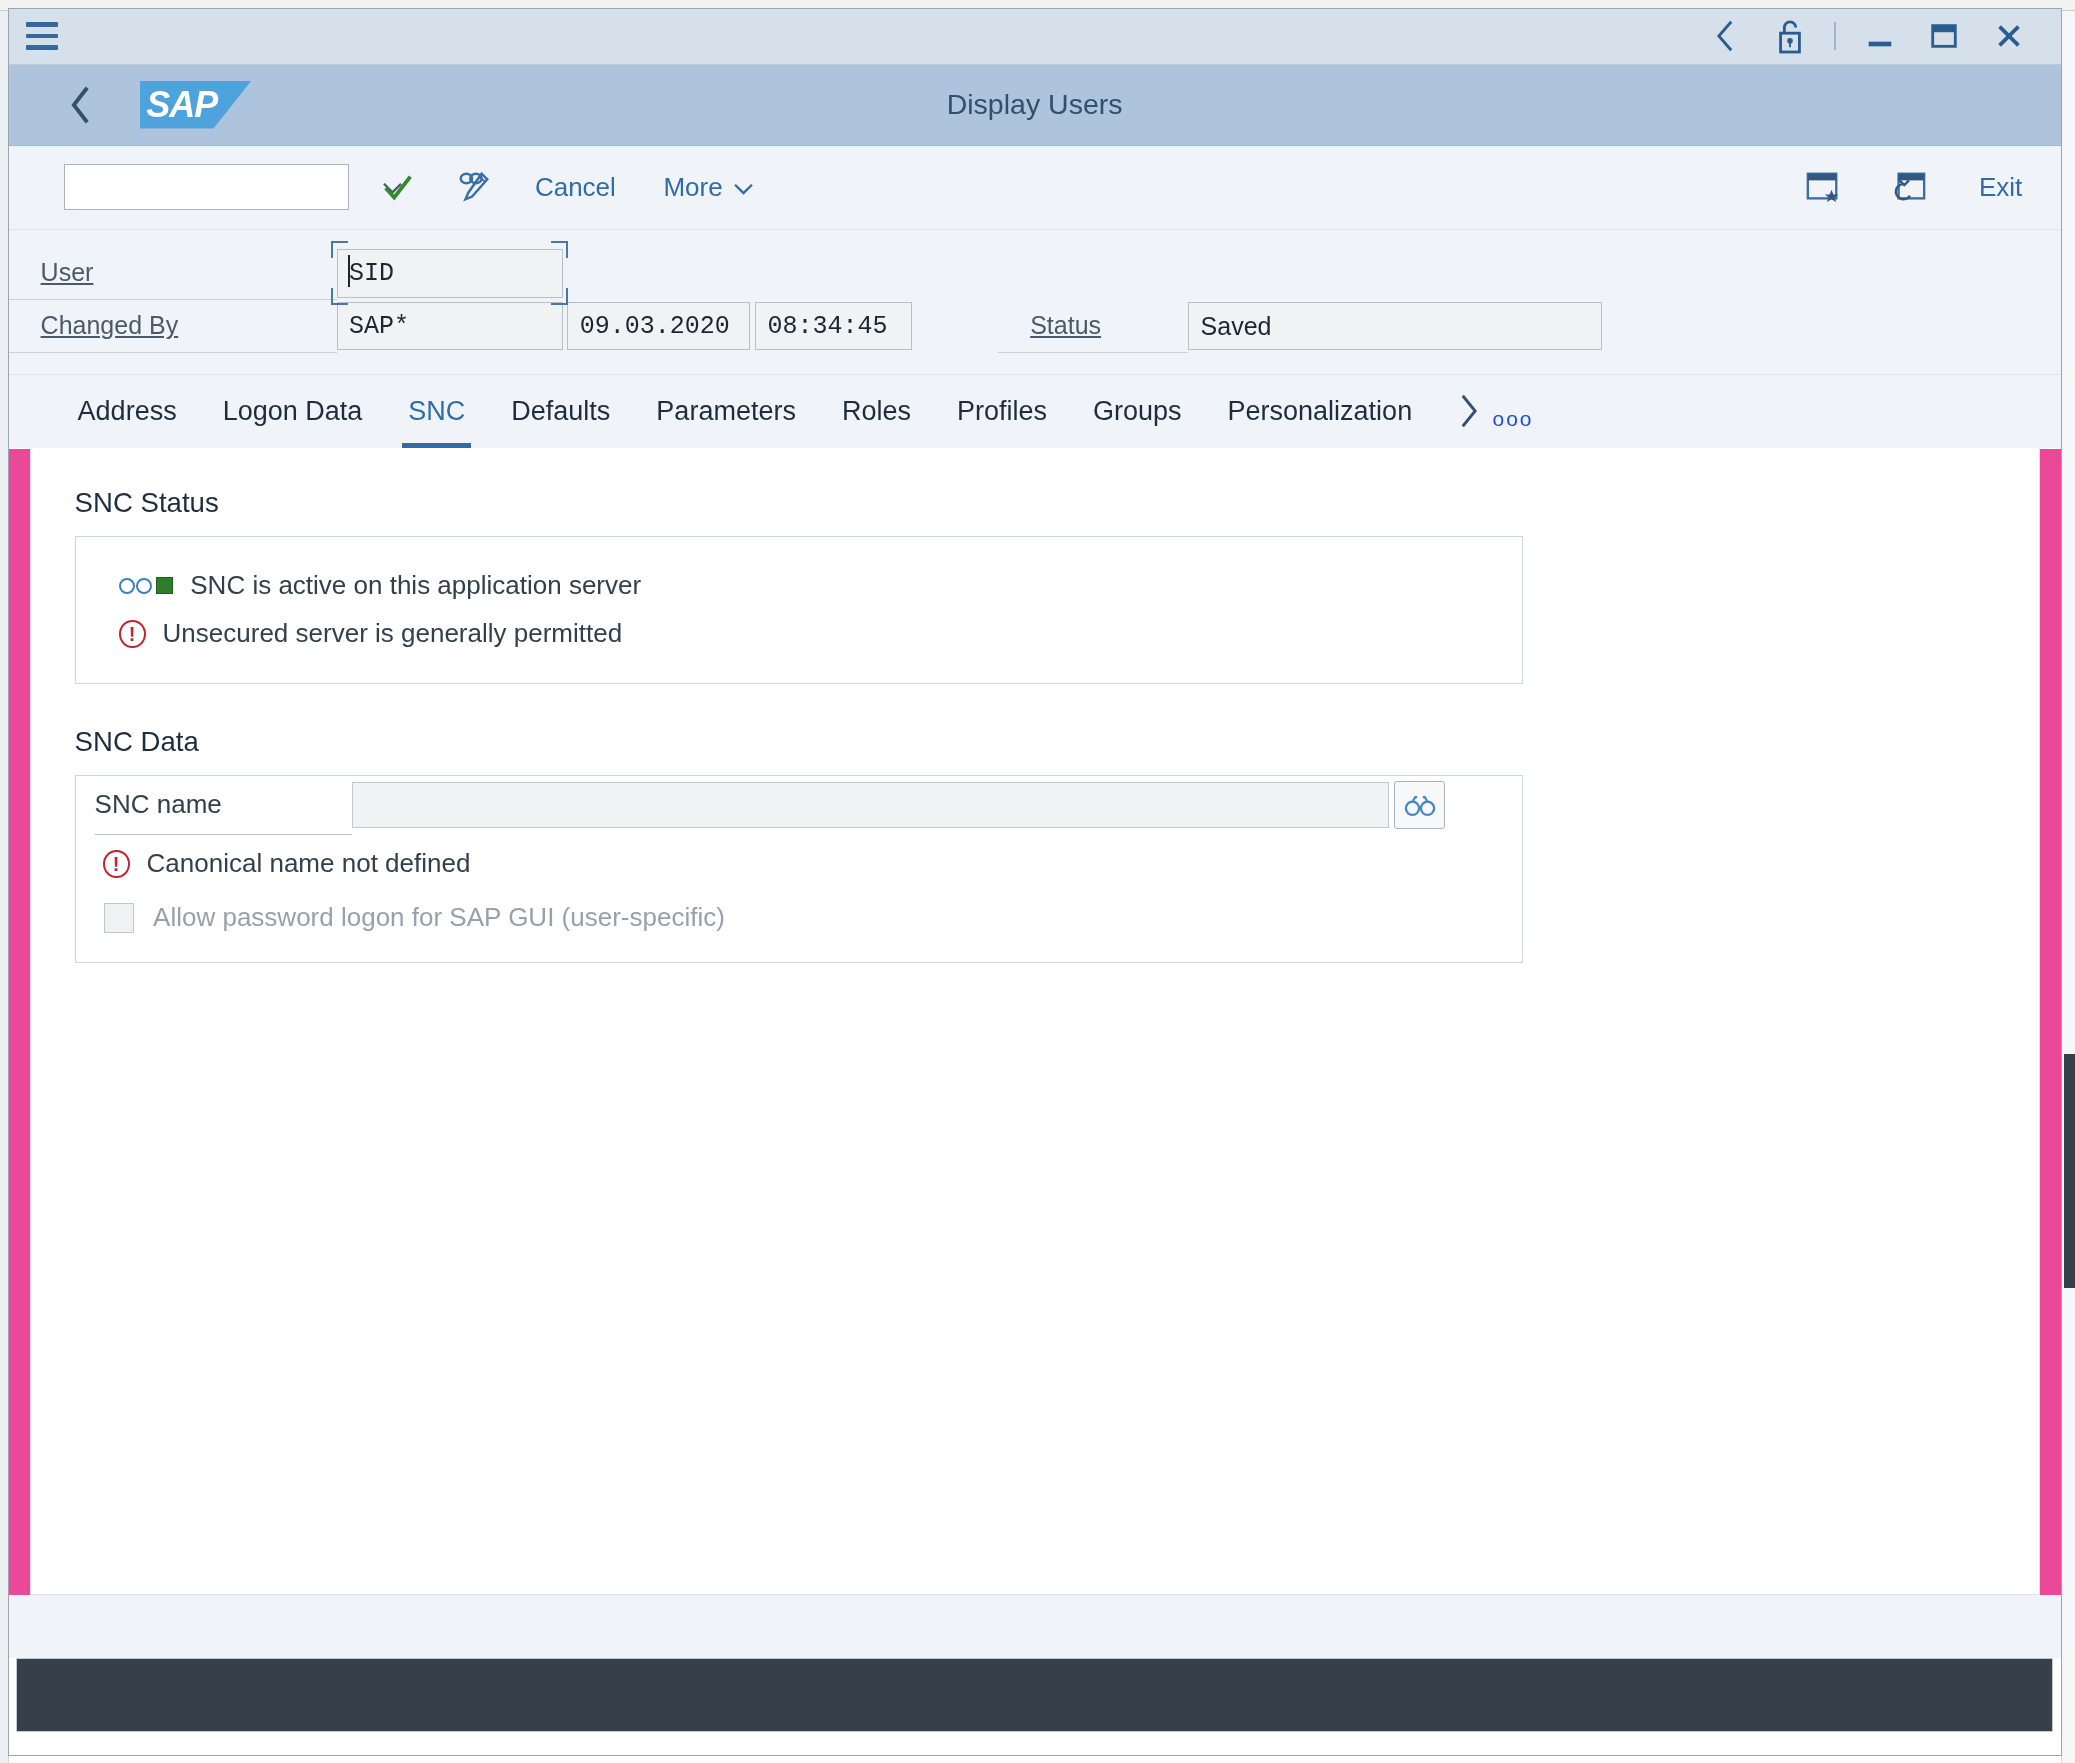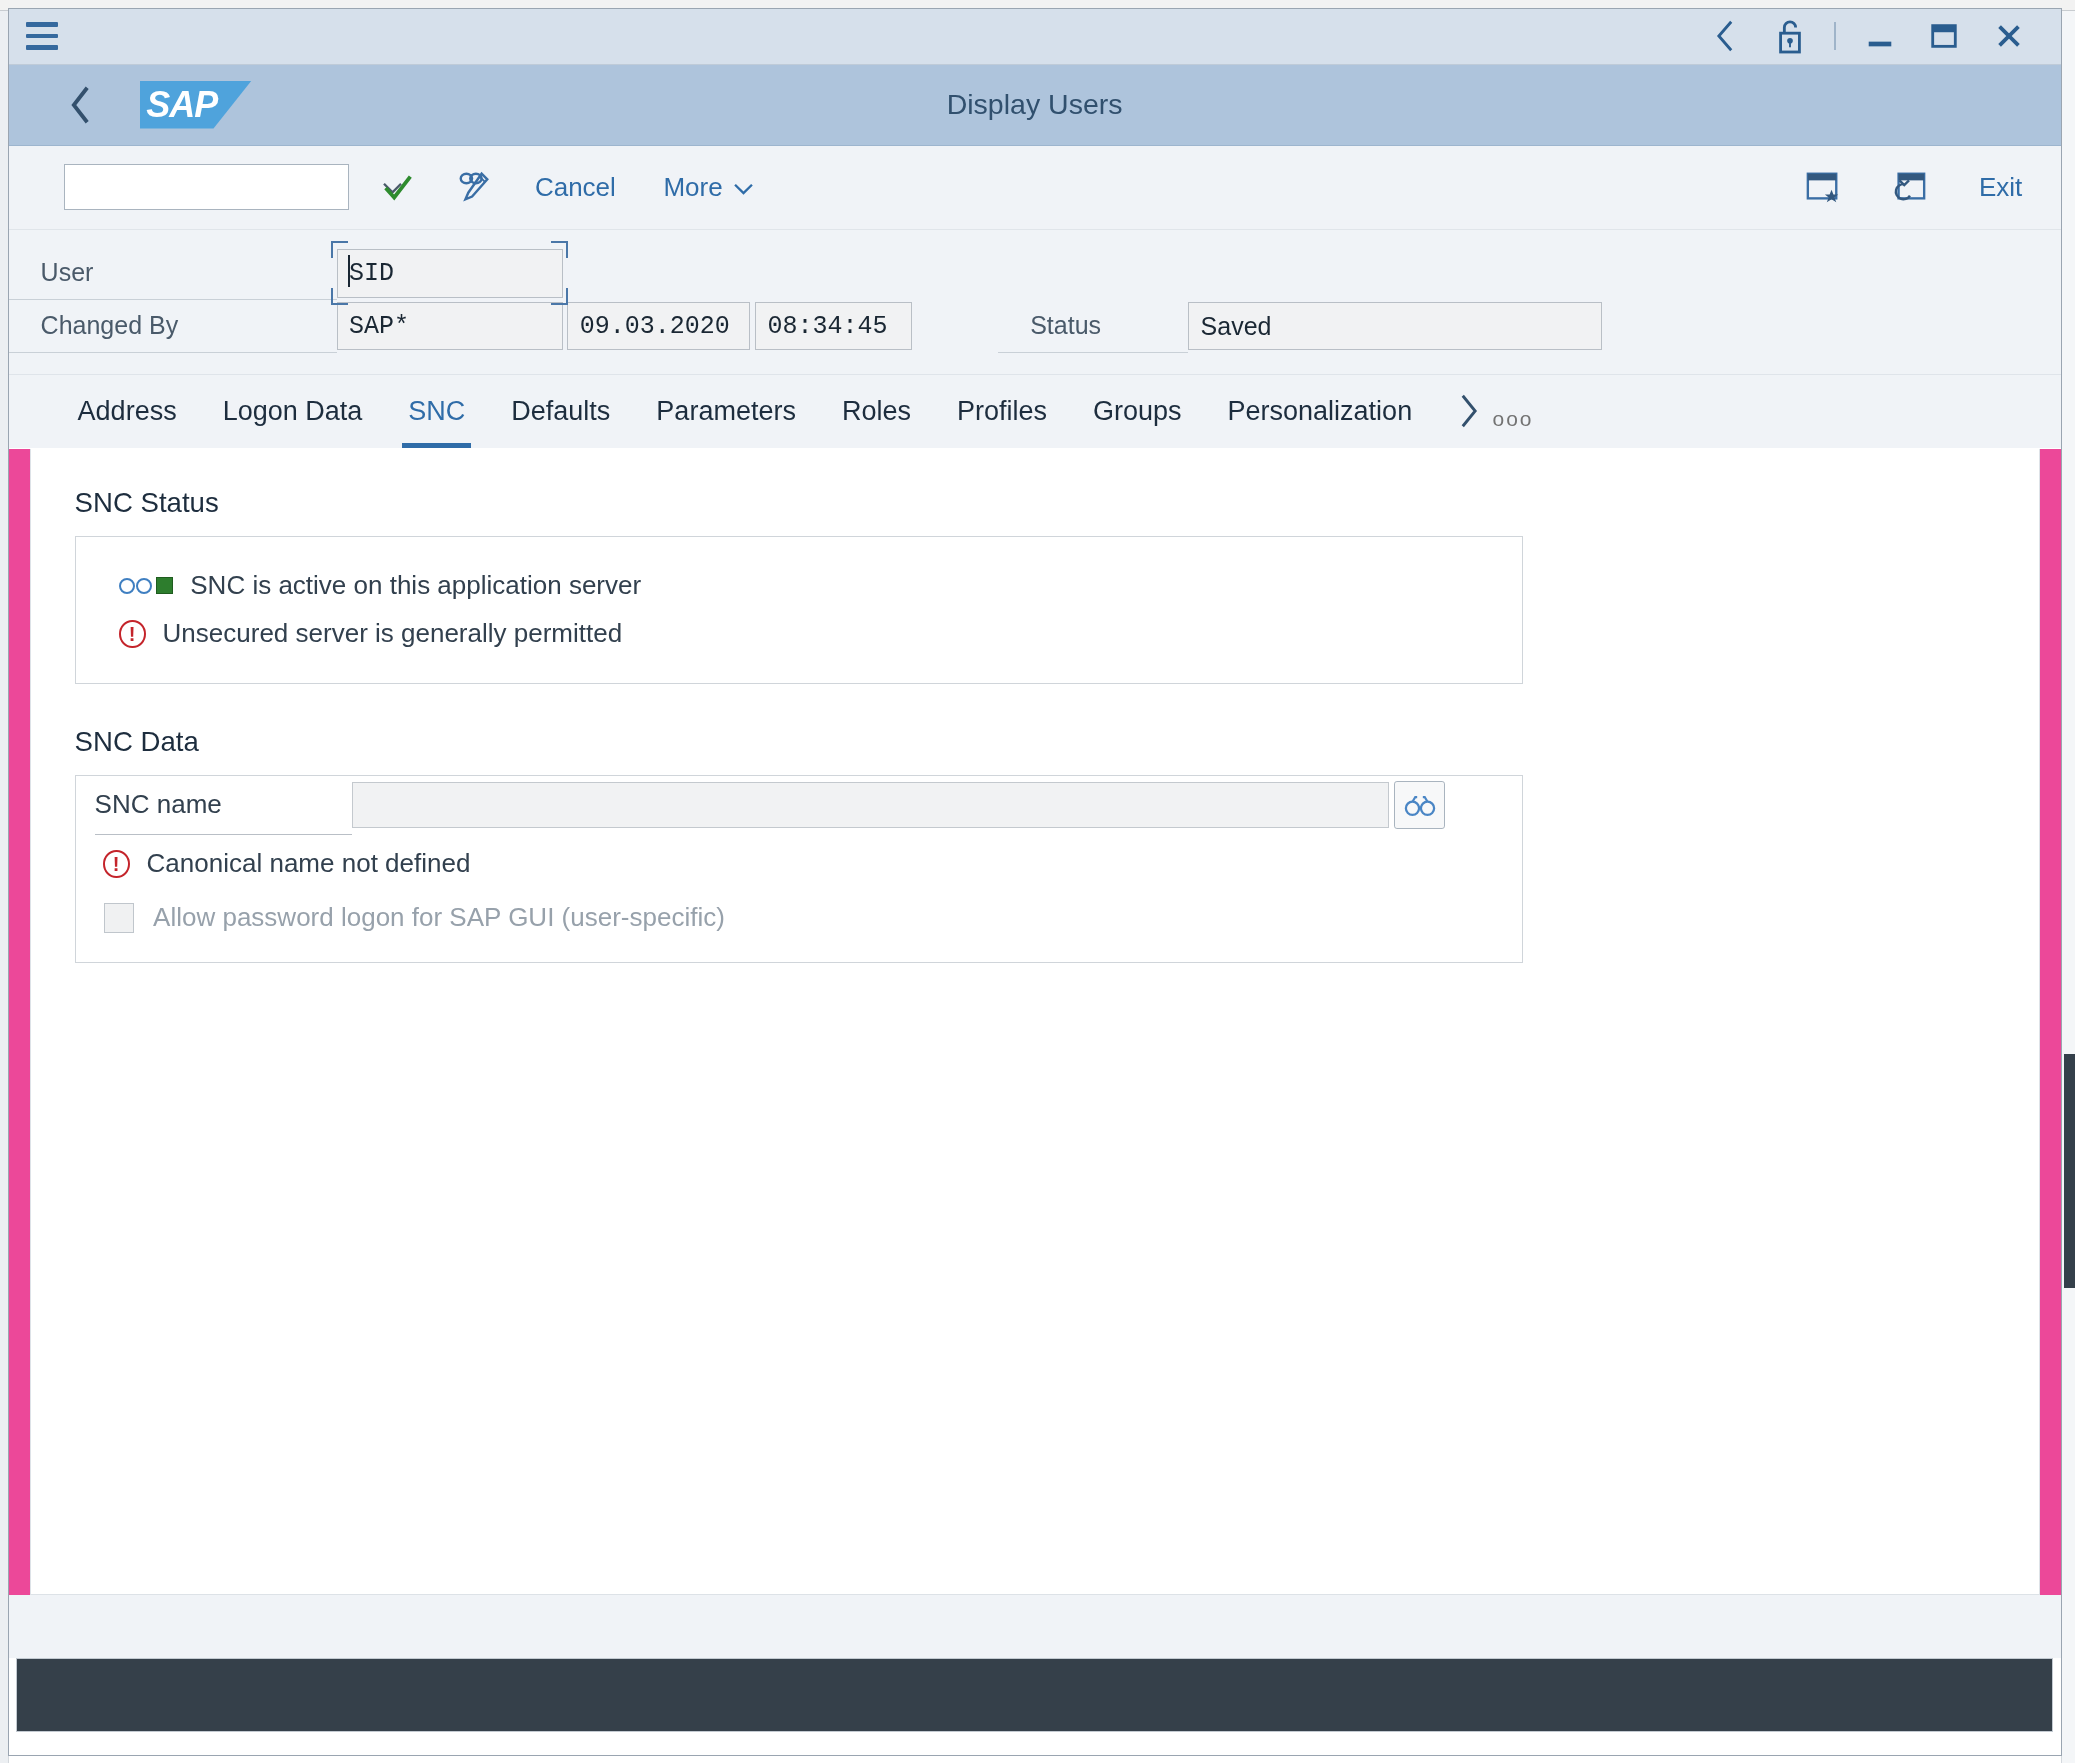--- a/index.html
+++ b/index.html
@@ -223,6 +223,7 @@
     height: 53px;
     display: flex;
     align-items: center;
+    text-decoration: underline;
   }
   .label-user    { width: 328px; }
   .label-changed { width: 328px; }

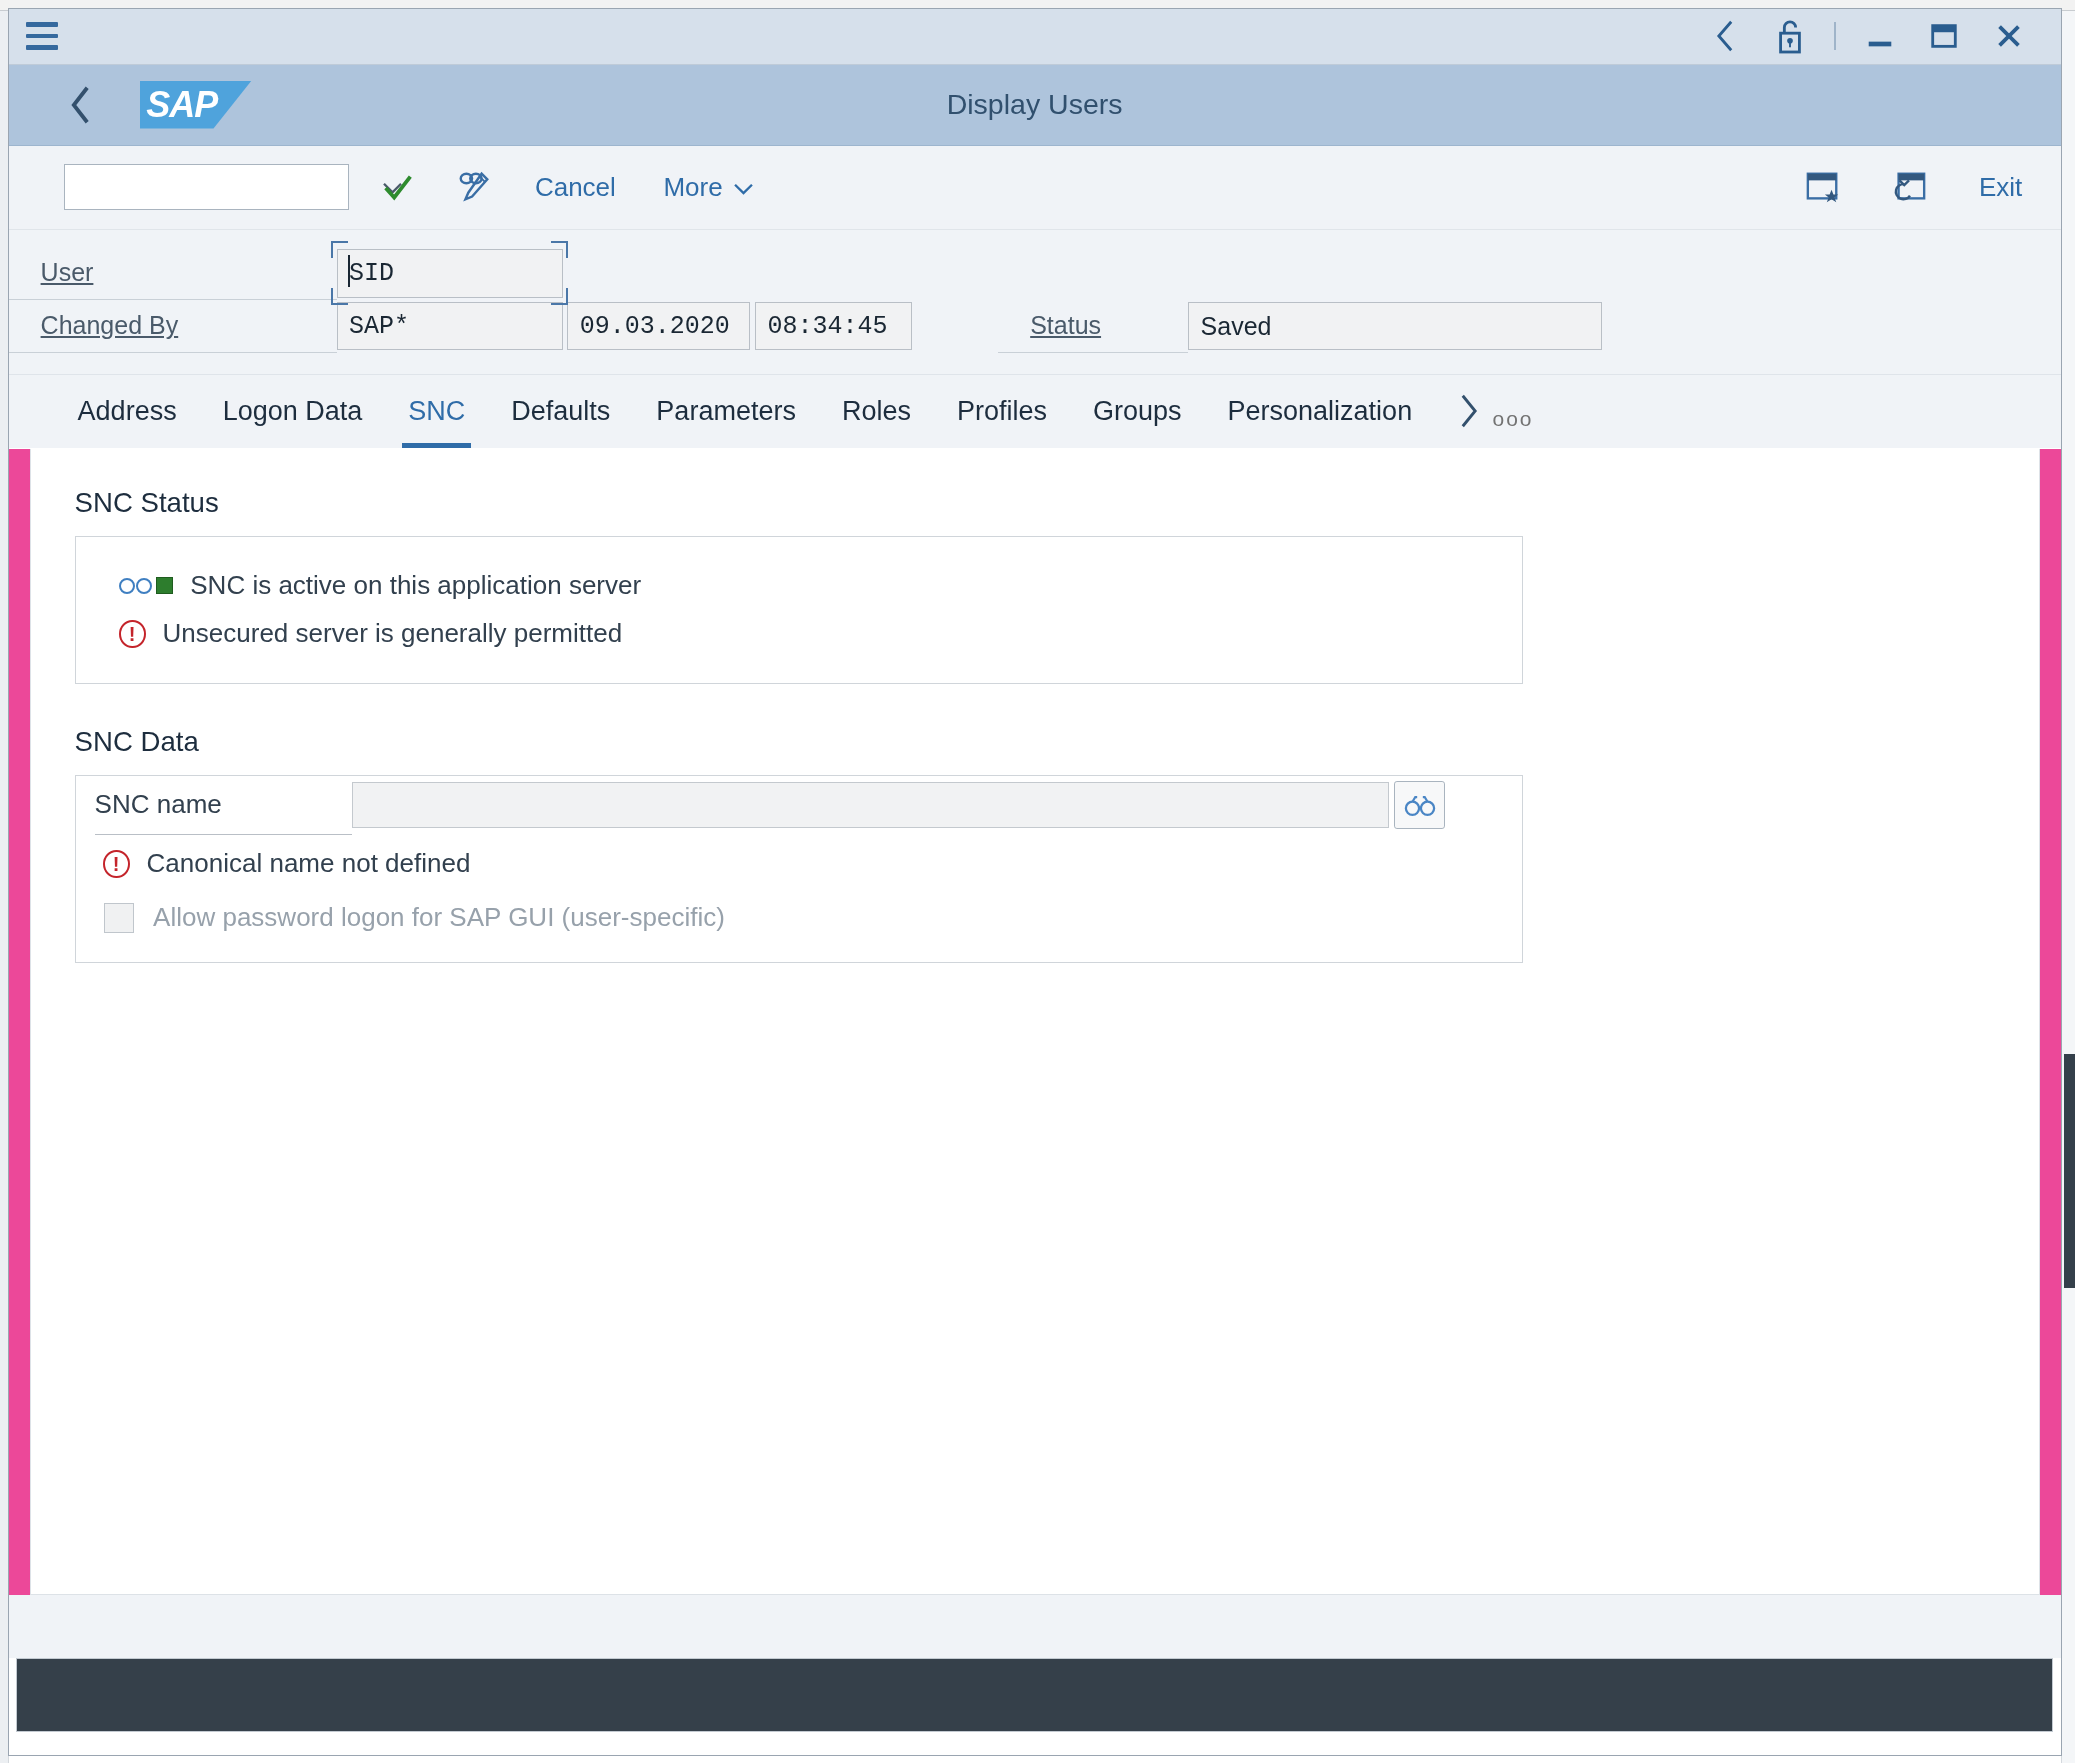--- a/index.html
+++ b/index.html
@@ -312,7 +312,7 @@
     display: flex; align-items: flex-end;
     padding: 0 19px 17px 3.8px;
     font-size: 21px;
-    color: #737373;
+    color: #1d4ed8;
     letter-spacing: 1.9px;
     cursor: pointer;
   }

